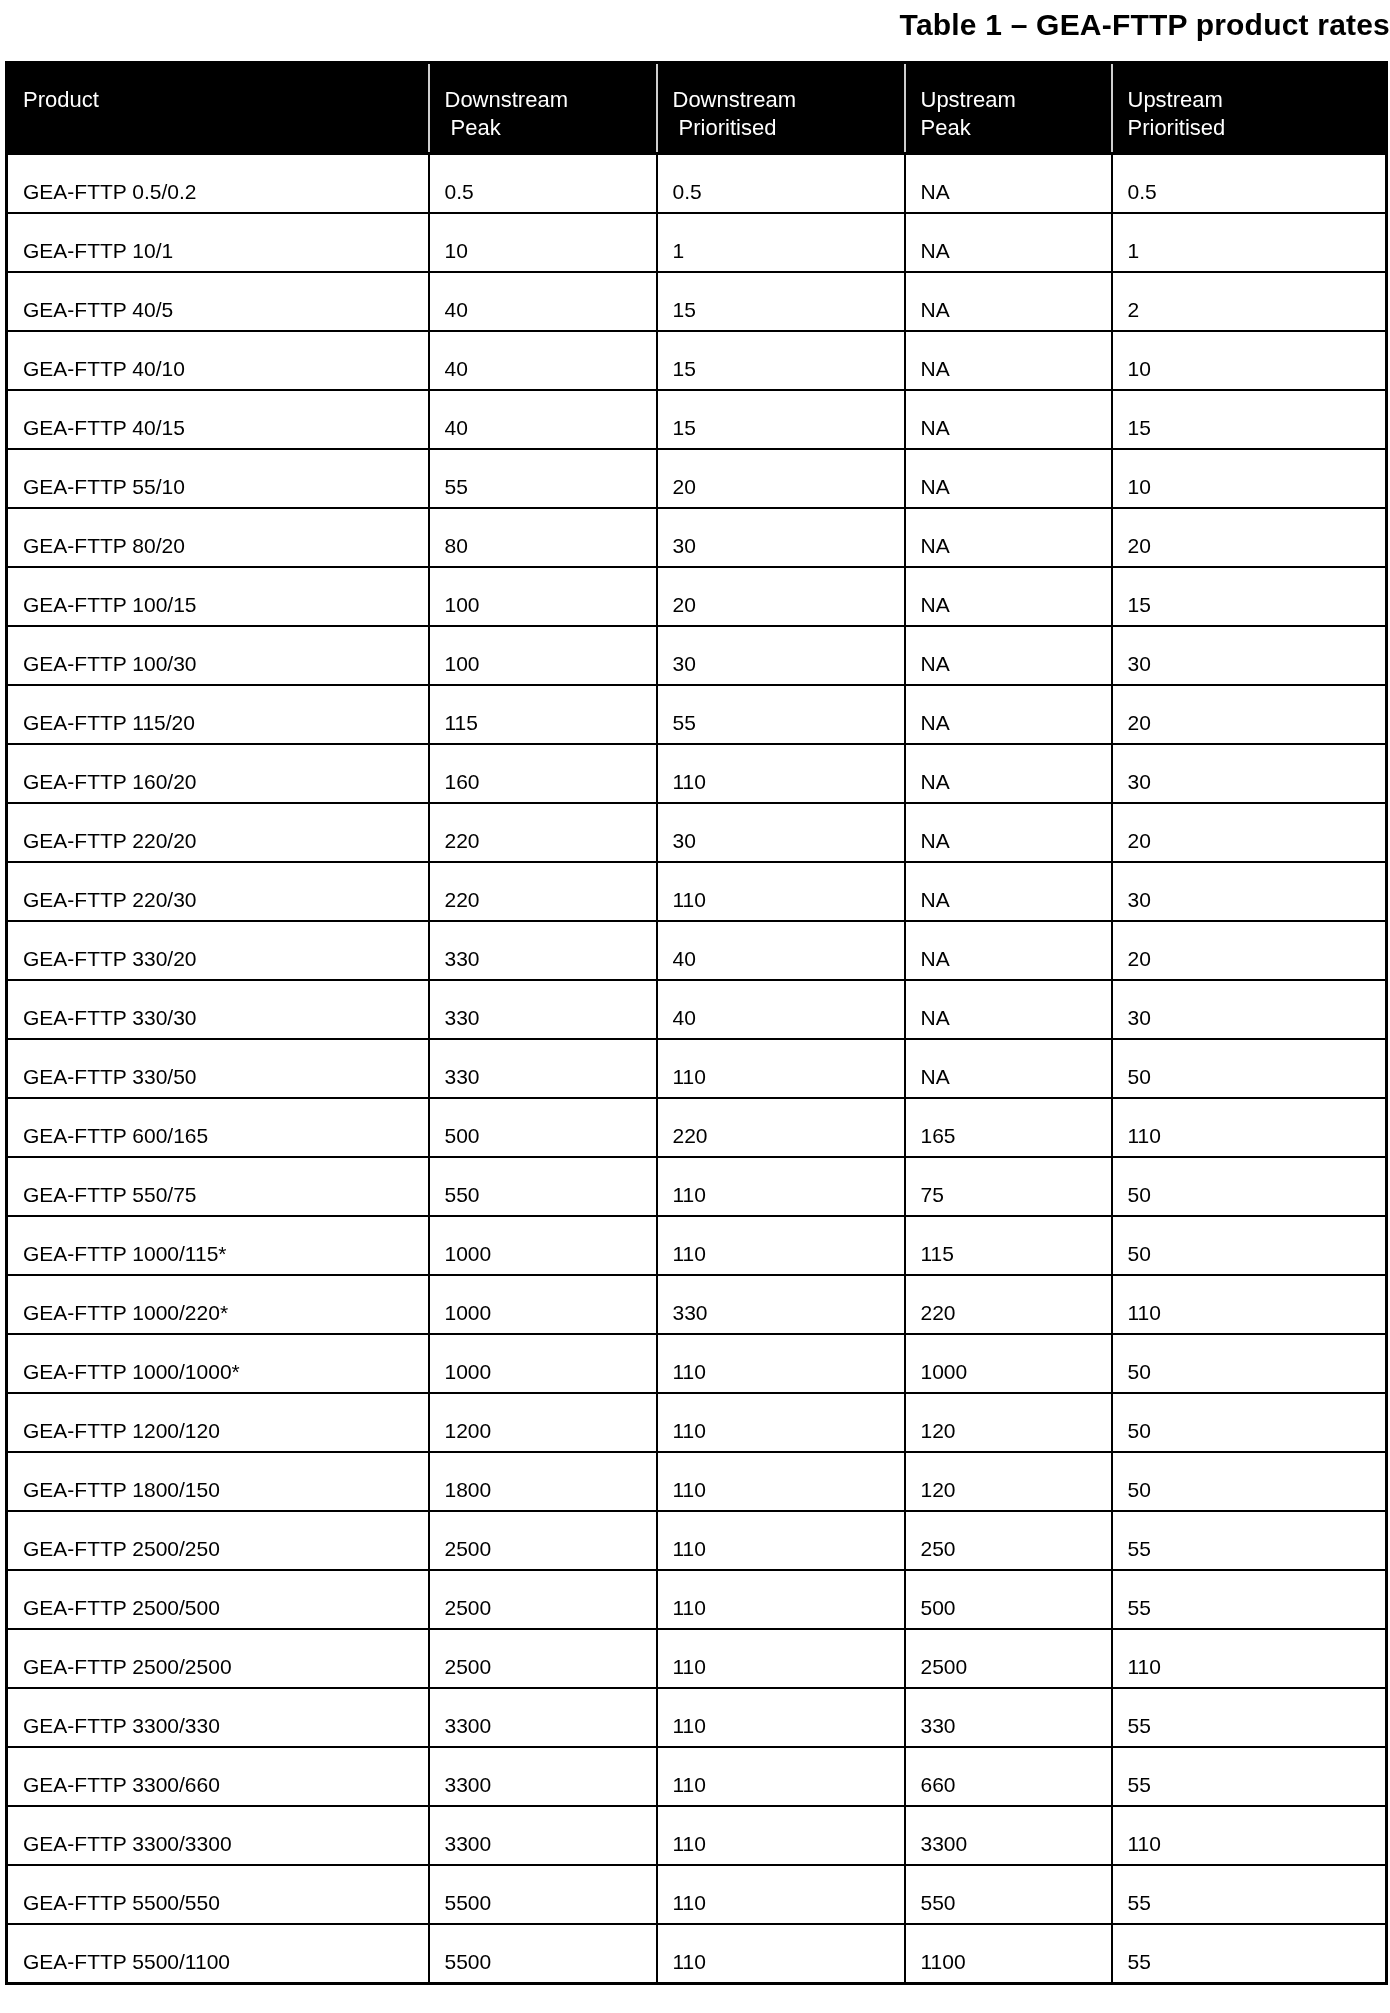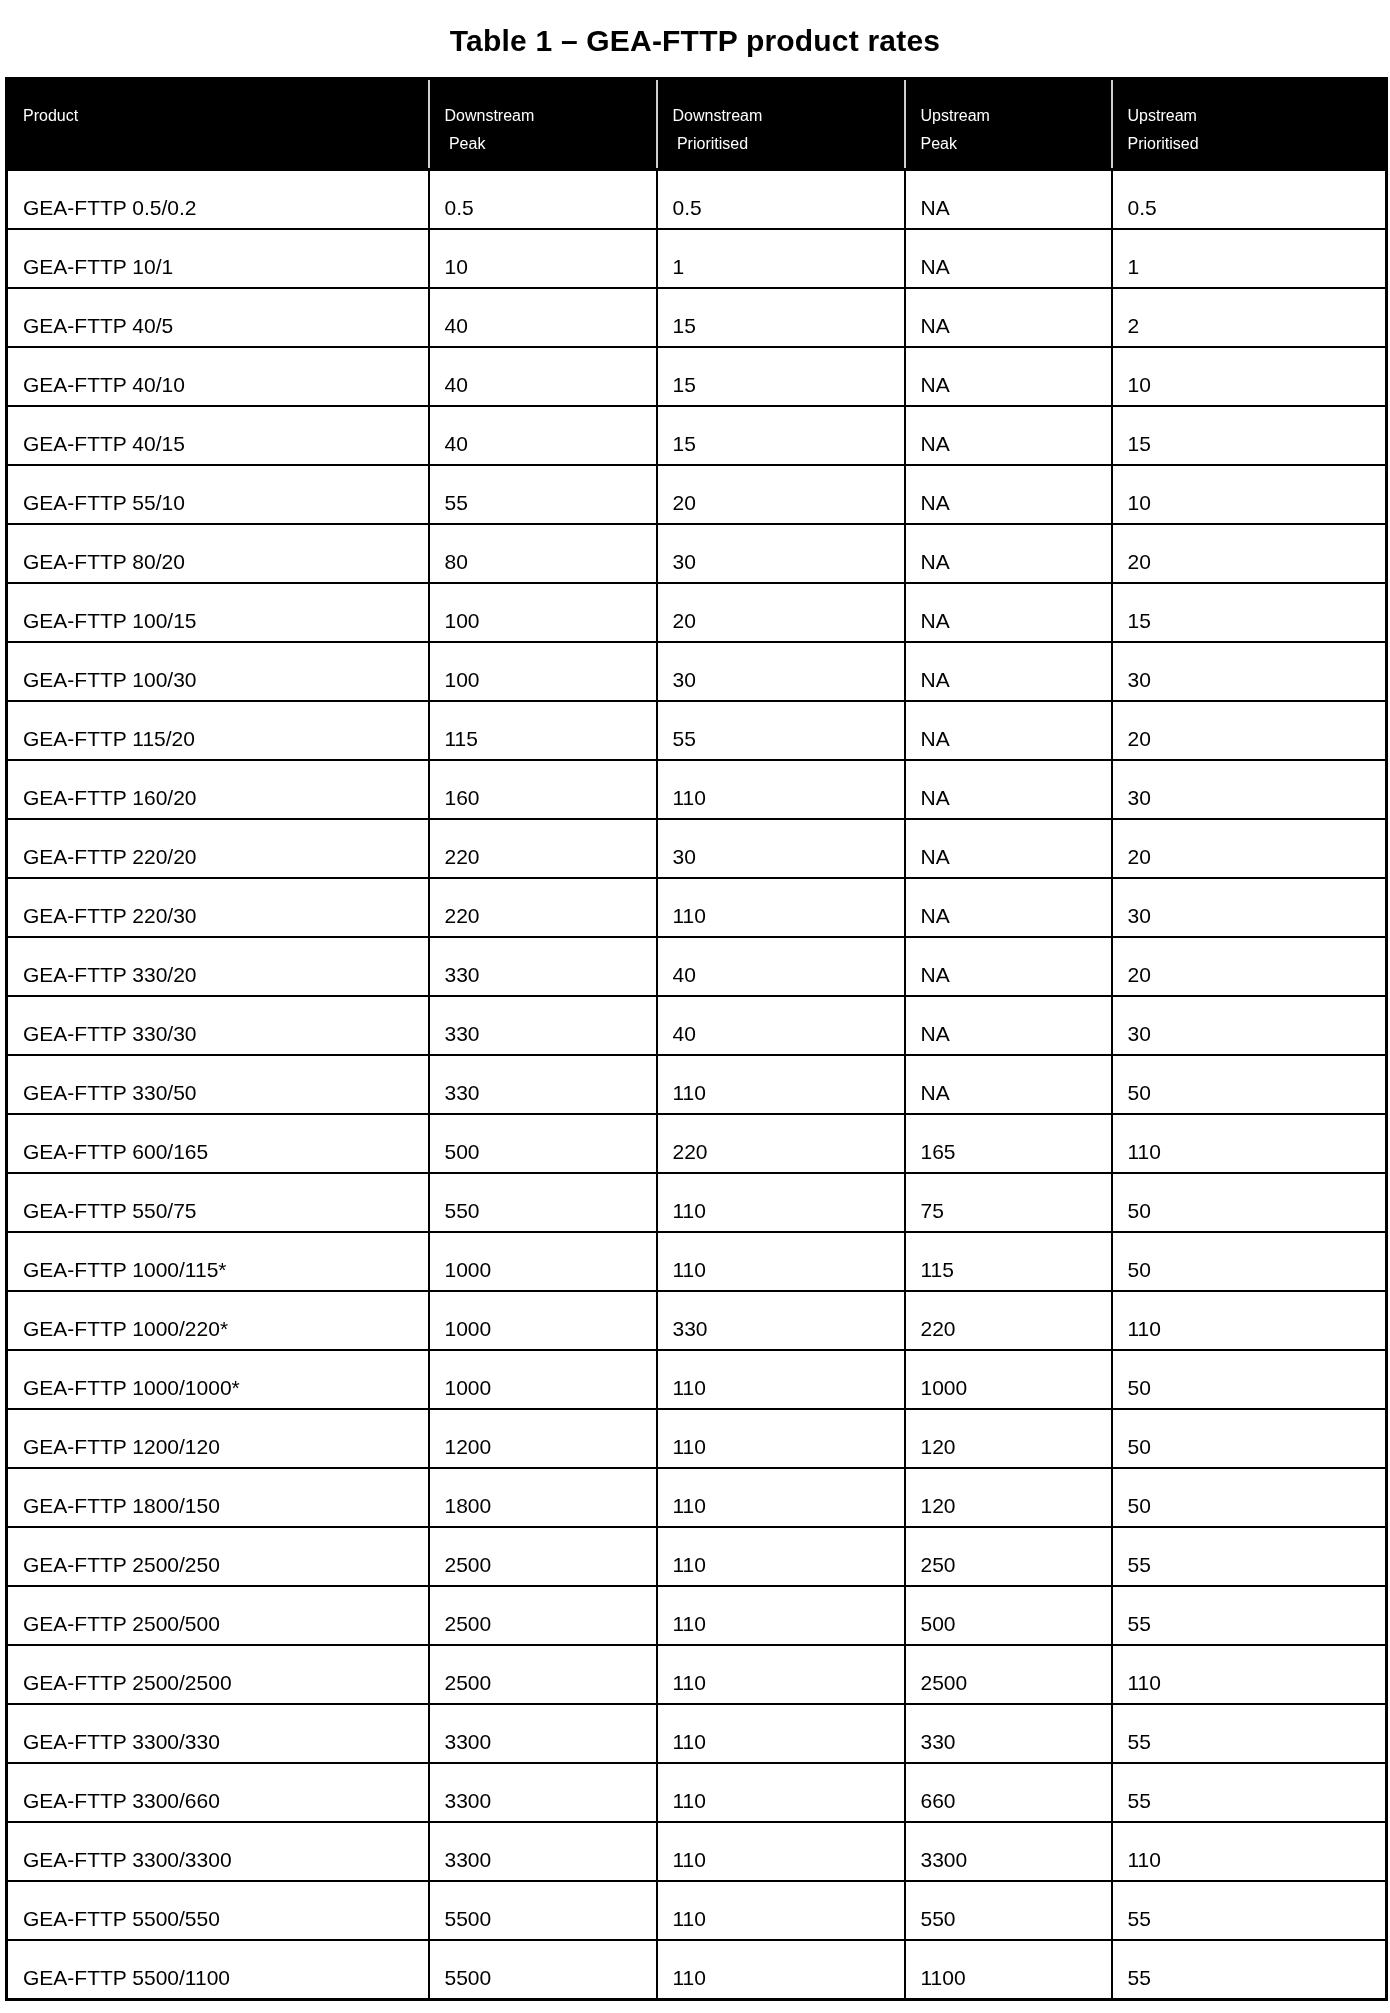--- a/index.html
+++ b/index.html
@@ -16,8 +16,8 @@
     background: #ffffff;
   }
   .page-title {
-    margin: 23px 0 0 0;
-    text-align: center;
+    margin: 7px 0 0 0;
+    text-align: right;
     font-size: 30px;
     line-height: 36px;
     font-weight: 700;

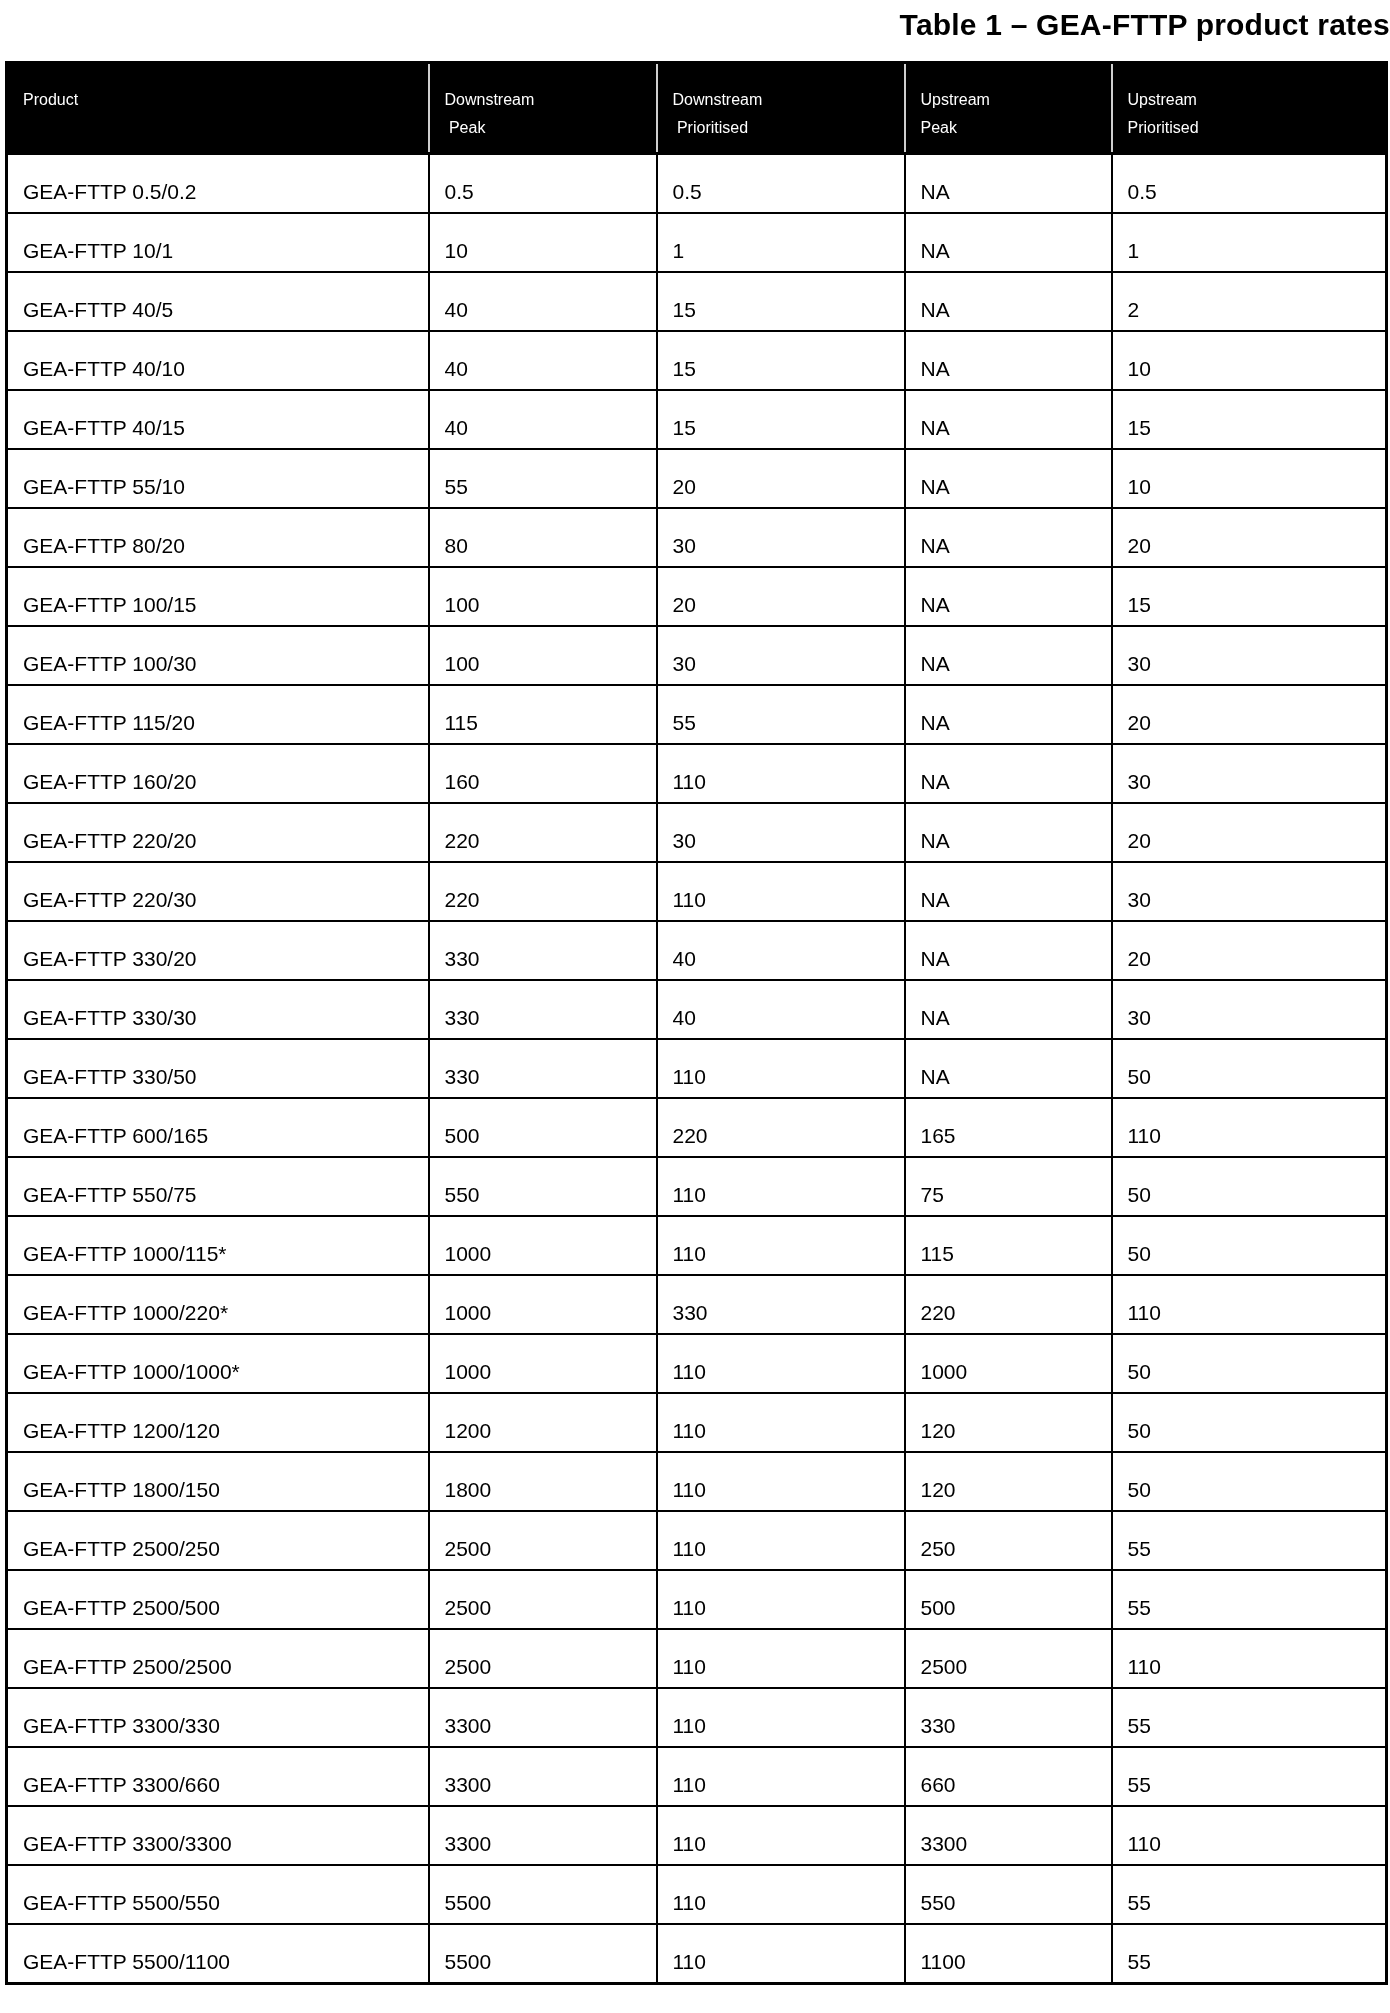--- a/index.html
+++ b/index.html
@@ -40,7 +40,7 @@
   thead th {
     background: #000000;
     color: #ffffff;
-    font-size: 16px;
+    font-size: 22px;
     font-weight: 400;
     text-align: left;
     vertical-align: top;

